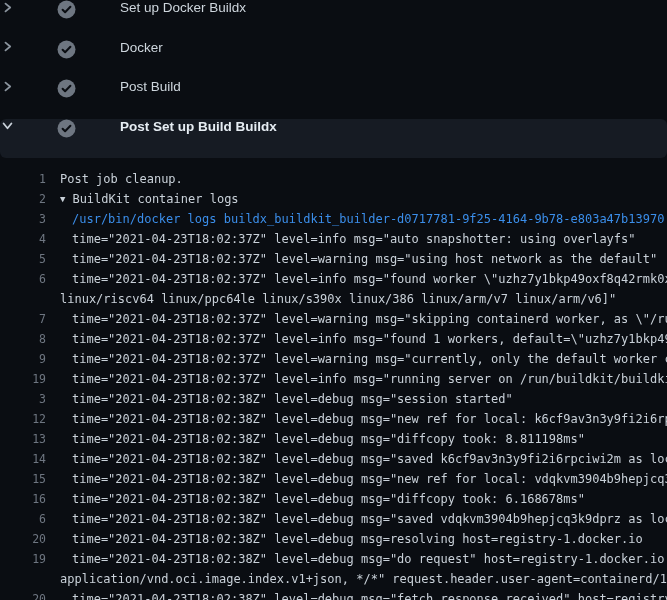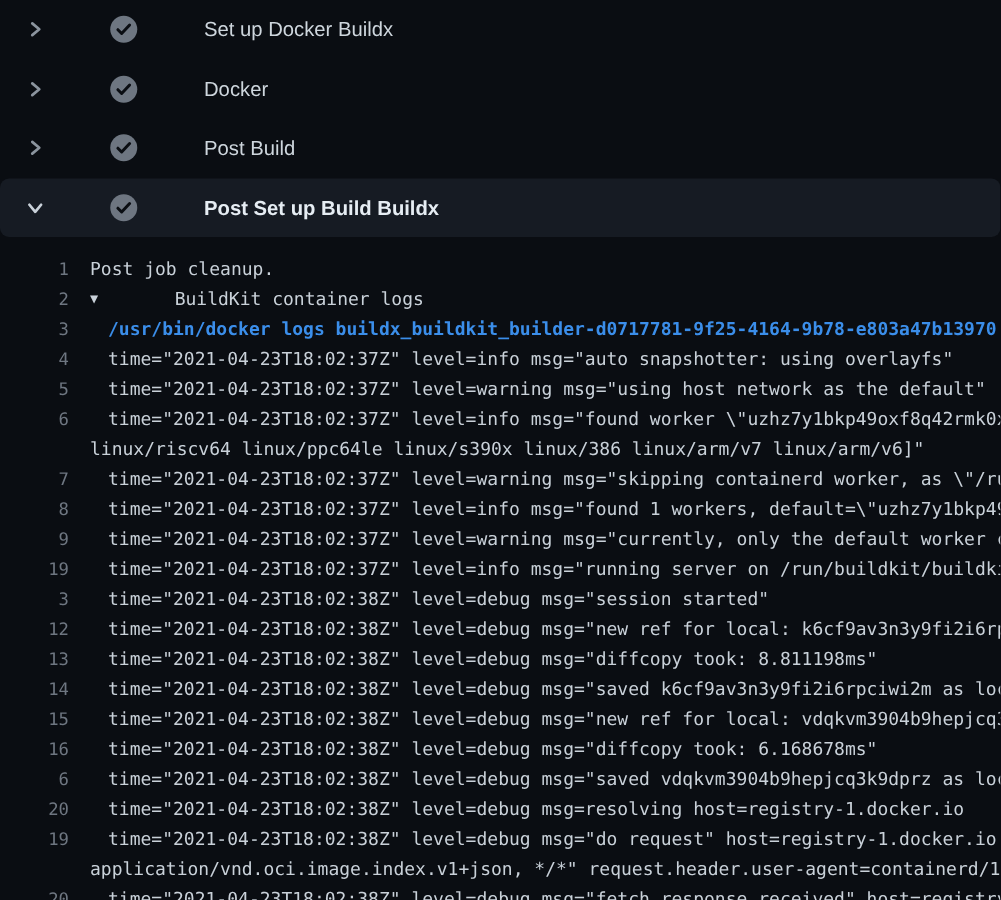--- a/index.html
+++ b/index.html
@@ -21,8 +21,8 @@
   }
   .steps{width:667px;}
   .step{
-    display:flex;align-items:center;height:39.5px;
-    padding-left:16px;cursor:pointer;gap:34px;
+    display:flex;align-items:flex-start;height:39.5px;
+    padding-left:0;cursor:pointer;gap:34px;
   }
   .step.expanded{background:var(--hl);border-radius:6px;}
   .chev{width:14px;height:14px;display:inline-flex;align-items:center;justify-content:center;flex-shrink:0;}

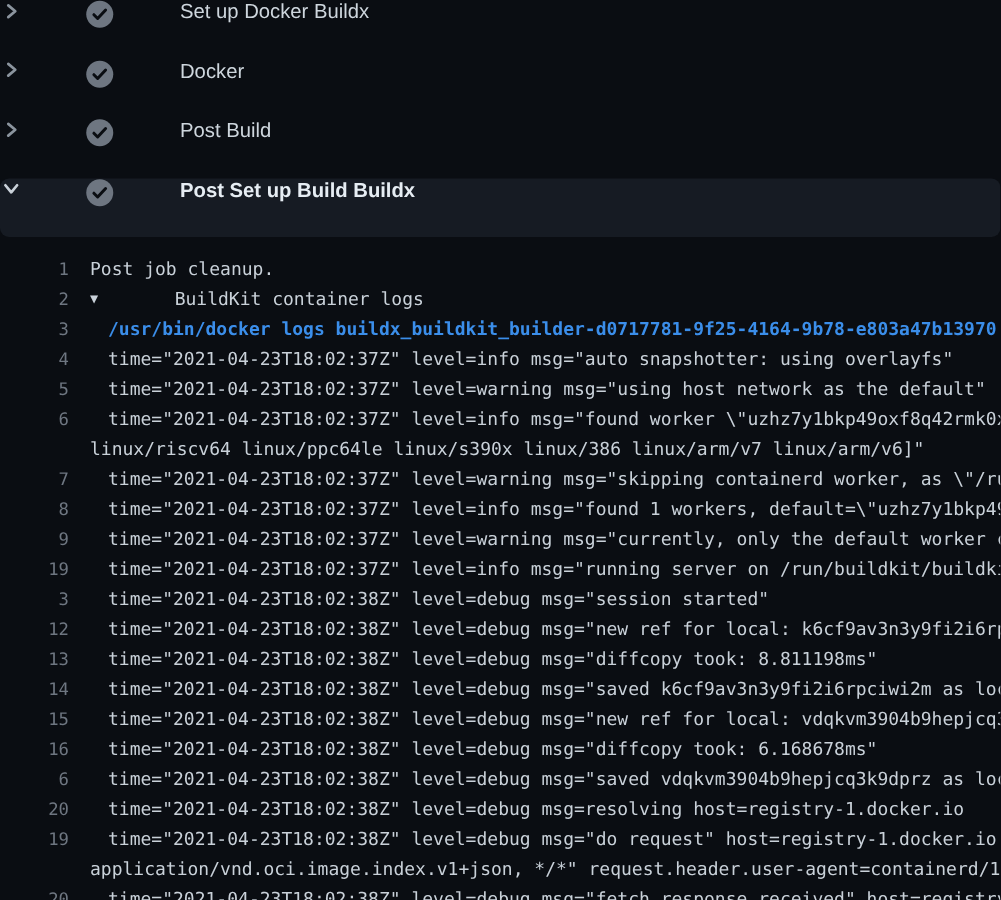--- a/index.html
+++ b/index.html
@@ -48,7 +48,7 @@
   .txt.grouped{padding-left:26px;}
   .txt.command{color:var(--cmd-blue);font-weight:bold;}
   .tri{font-size:9px;display:inline-block;vertical-align:1px;margin-right:7px;color:var(--log-text);}
-  .group-label{cursor:pointer;margin-left:44px;}
+  .group-label{cursor:pointer;}
 </style>
 </head>
 <body>

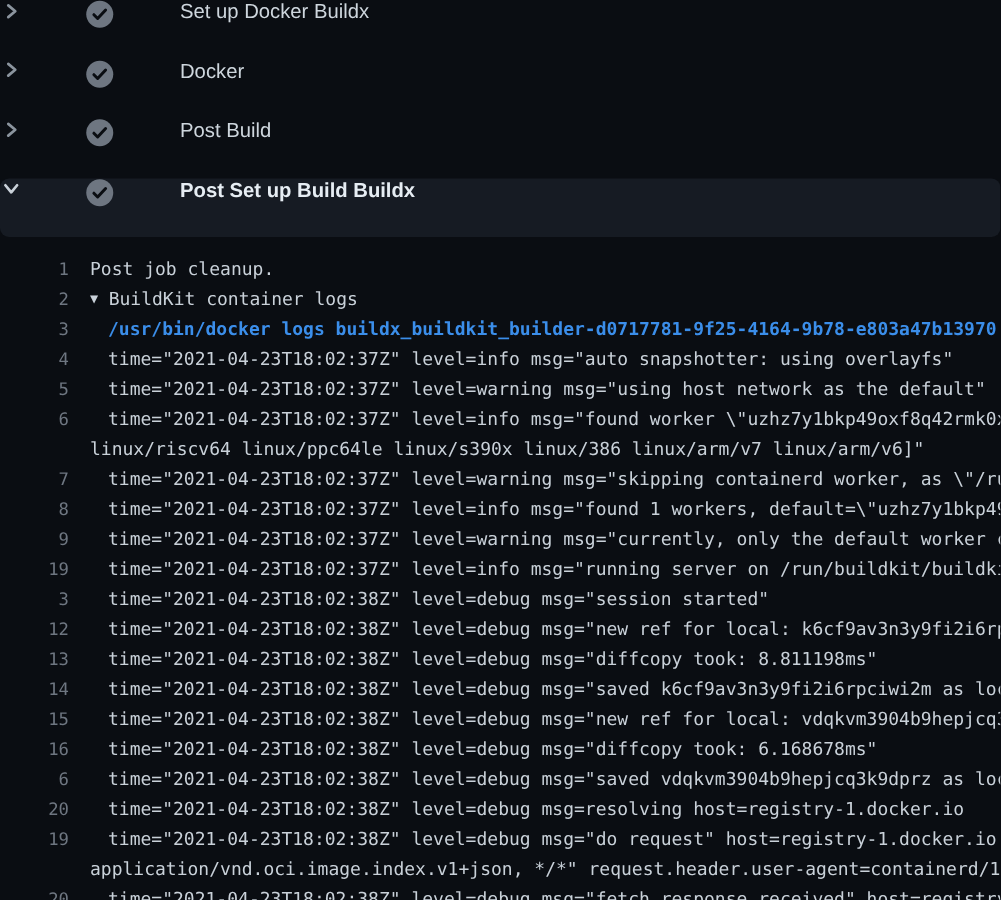--- a/index.html
+++ b/index.html
@@ -46,7 +46,7 @@
   }
   .txt{padding-left:14px;flex-shrink:0;}
   .txt.grouped{padding-left:26px;}
-  .txt.command{color:var(--cmd-blue);font-weight:bold;}
+  .txt.command{color:var(--cmd-blue);font-weight:normal;}
   .tri{font-size:9px;display:inline-block;vertical-align:1px;margin-right:7px;color:var(--log-text);}
   .group-label{cursor:pointer;}
 </style>

